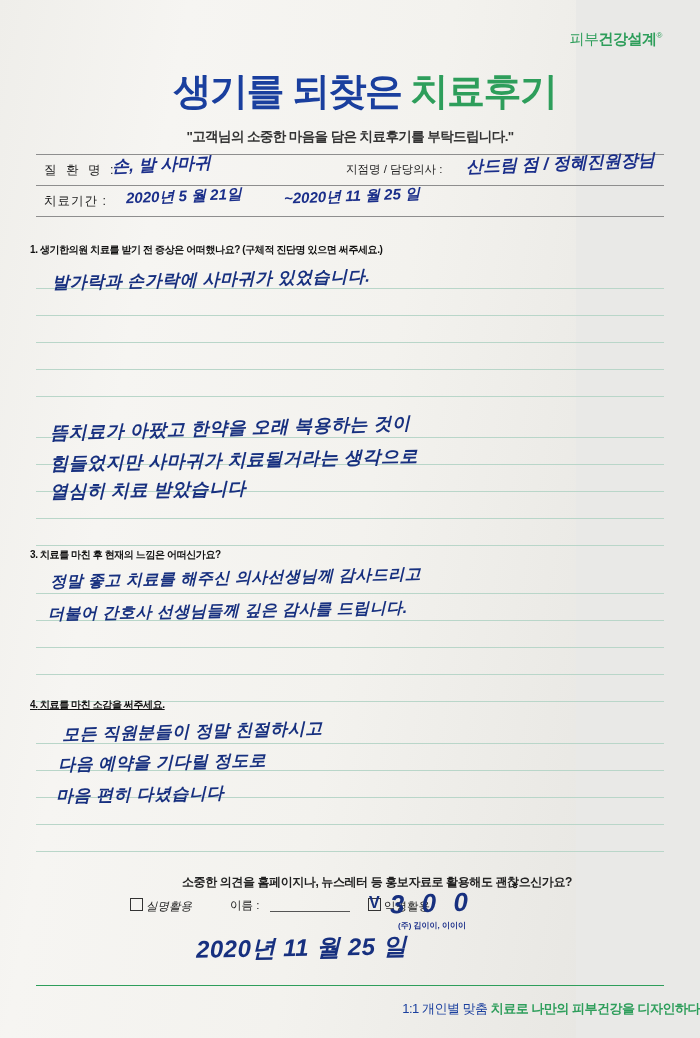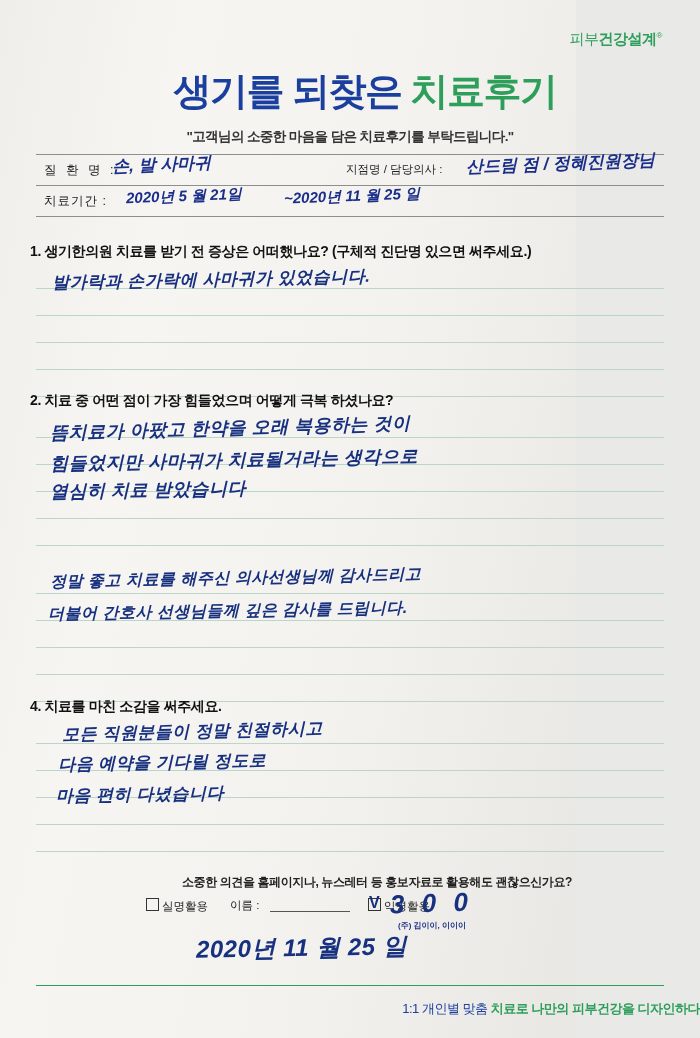--- a/index.html
+++ b/index.html
@@ -111,7 +111,7 @@
   .q {
     position: absolute;
     left: 30px;
-    font-size: 14px;
+    font-size: 10px;
     font-weight: 700;
     color: #111;
     letter-spacing: -0.4px;

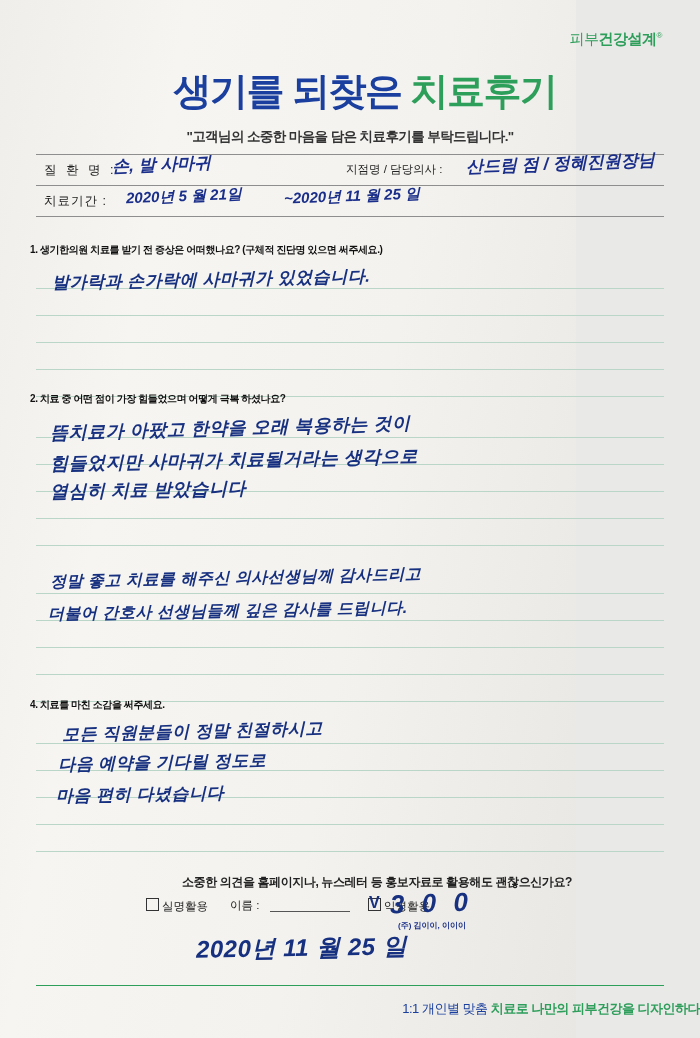--- a/index.html
+++ b/index.html
@@ -242,10 +242,6 @@
     </div>
     <div class="ans" style="left:52px; top:268px; font-size:17px; transform:rotate(-1.2deg);">발가락과 손가락에 사마귀가 있었습니다.</div>
 
-    <div class="q" style="top:392px;">
-      <span>2.</span>
-      <span>치료 중 어떤 점이 가장 힘들었으며 어떻게 극복 하셨나요?</span>
-    </div>
     <div class="lines" style="top:411px;">
       <div class="line"></div>
       <div class="line"></div>

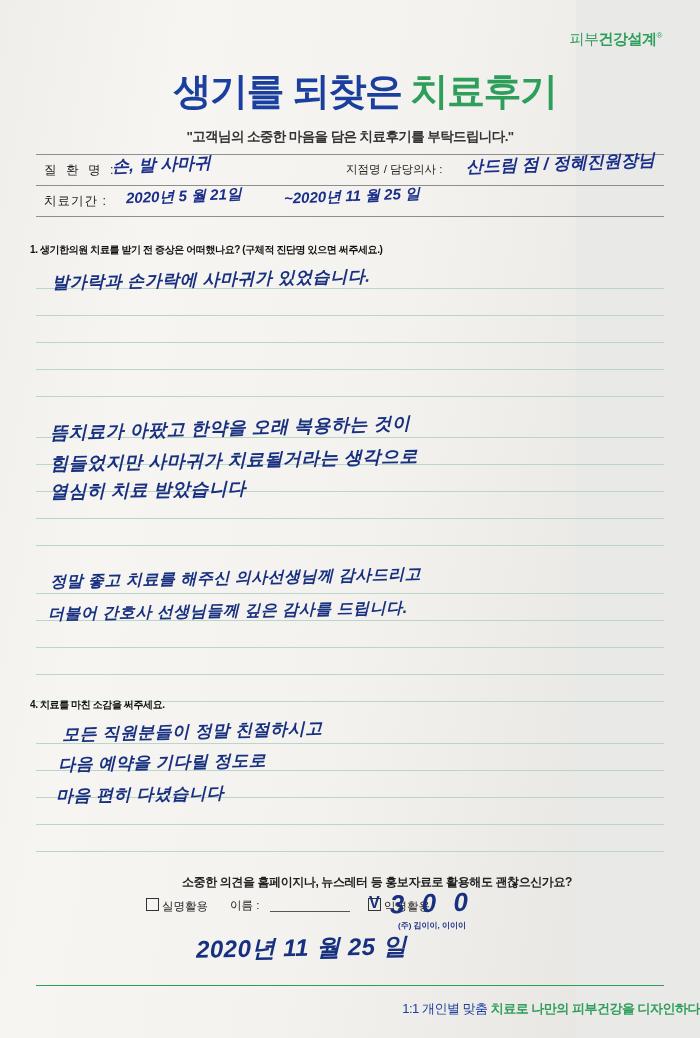--- a/index.html
+++ b/index.html
@@ -253,6 +253,10 @@
     <div class="ans" style="left:50px; top:448px; font-size:18px; transform:rotate(-1.2deg);">힘들었지만 사마귀가 치료될거라는 생각으로</div>
     <div class="ans" style="left:50px; top:478px; font-size:18px; transform:rotate(-1deg);">열심히 치료 받았습니다</div>
 
+    <div class="q" style="top:548px;">
+      <span>3.</span>
+      <span>치료를 마친 후 현재의 느낌은 어떠신가요?</span>
+    </div>
     <div class="lines" style="top:567px;">
       <div class="line"></div>
       <div class="line"></div>

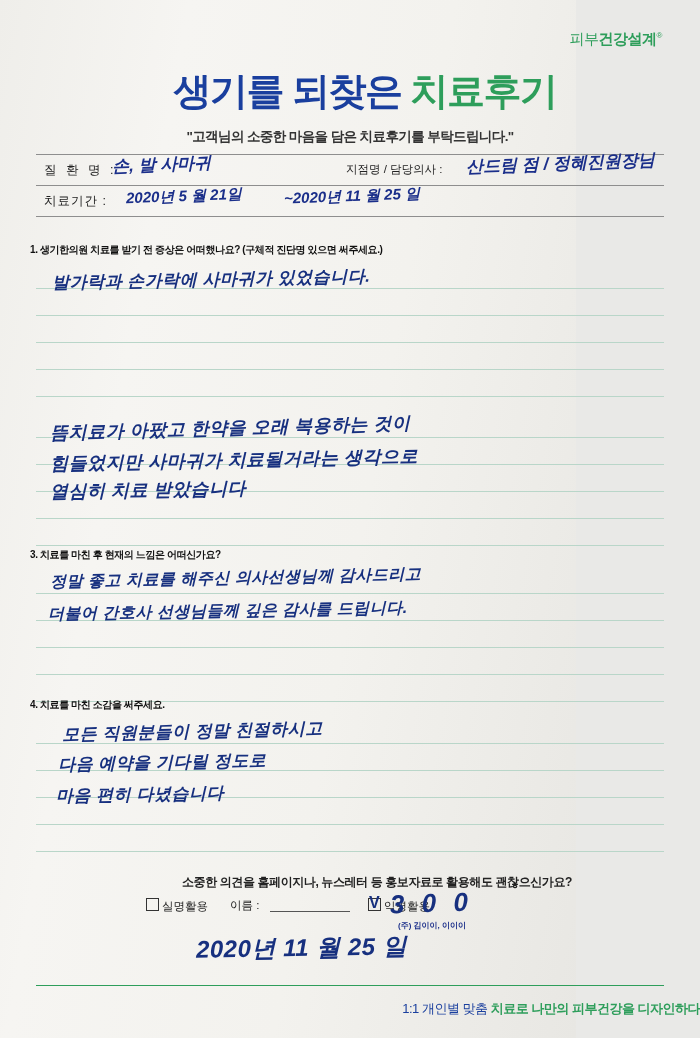--- a/index.html
+++ b/index.html
@@ -267,7 +267,7 @@
     <div class="ans" style="left:50px; top:568px; font-size:16px; transform:rotate(-1.2deg);">정말 좋고 치료를 해주신 의사선생님께 감사드리고</div>
     <div class="ans" style="left:48px; top:601px; font-size:16px; transform:rotate(-1deg);">더불어 간호사 선생님들께 깊은 감사를 드립니다.</div>
 
-    <div class="q" style="top:698px;">
+    <div class="q" style="top:698px;text-decoration:underline;">
       <span>4.</span>
       <span>치료를 마친 소감을 써주세요.</span>
     </div>

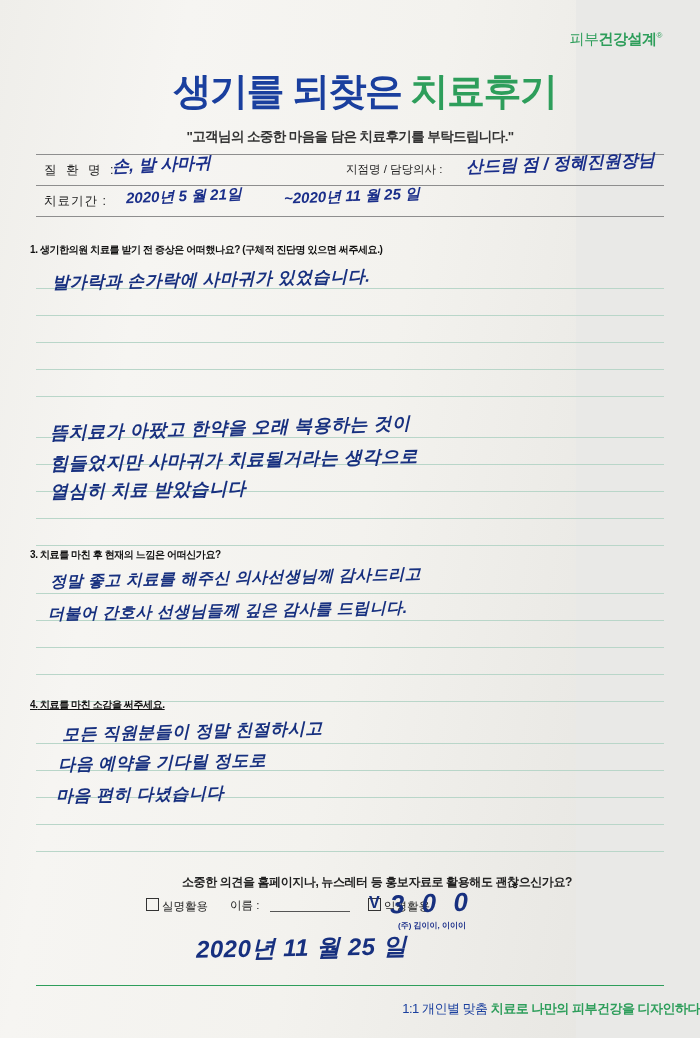--- a/index.html
+++ b/index.html
@@ -285,7 +285,7 @@
     <div class="foot-text" style="top:874px;padding-left:27px;">소중한 의견을 홈페이지나, 뉴스레터 등 홍보자료로 활용해도 괜찮으신가요?</div>
 
     <div class="foot-row" style="top:898px;">
-      <span style="position:absolute; left:16px; top:0;">
+      <span style="position:absolute; left:0; top:0;font-style:italic;">
         <span class="chk"></span><span>실명활용</span>
       </span>
       <span style="position:absolute; left:100px; top:0;">이름 :</span>

